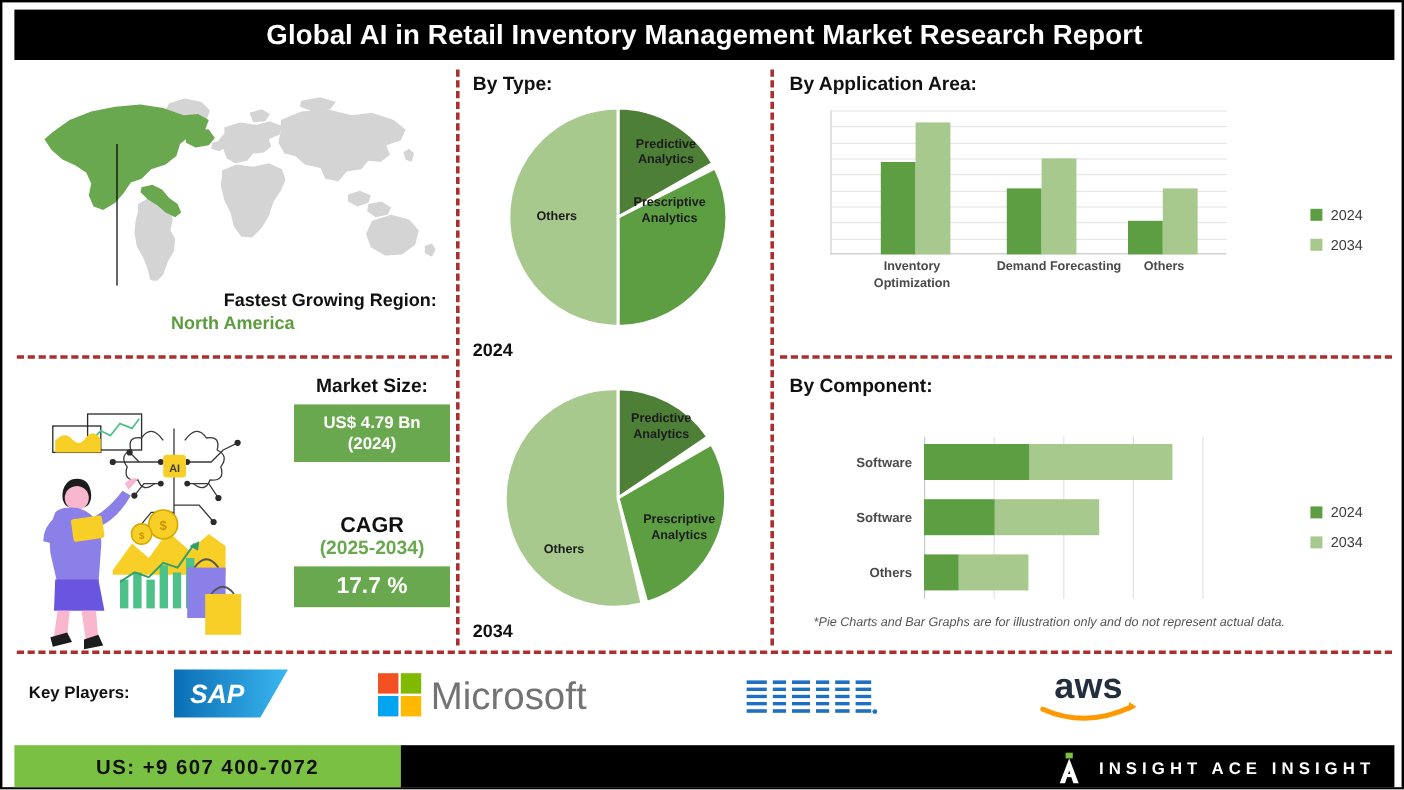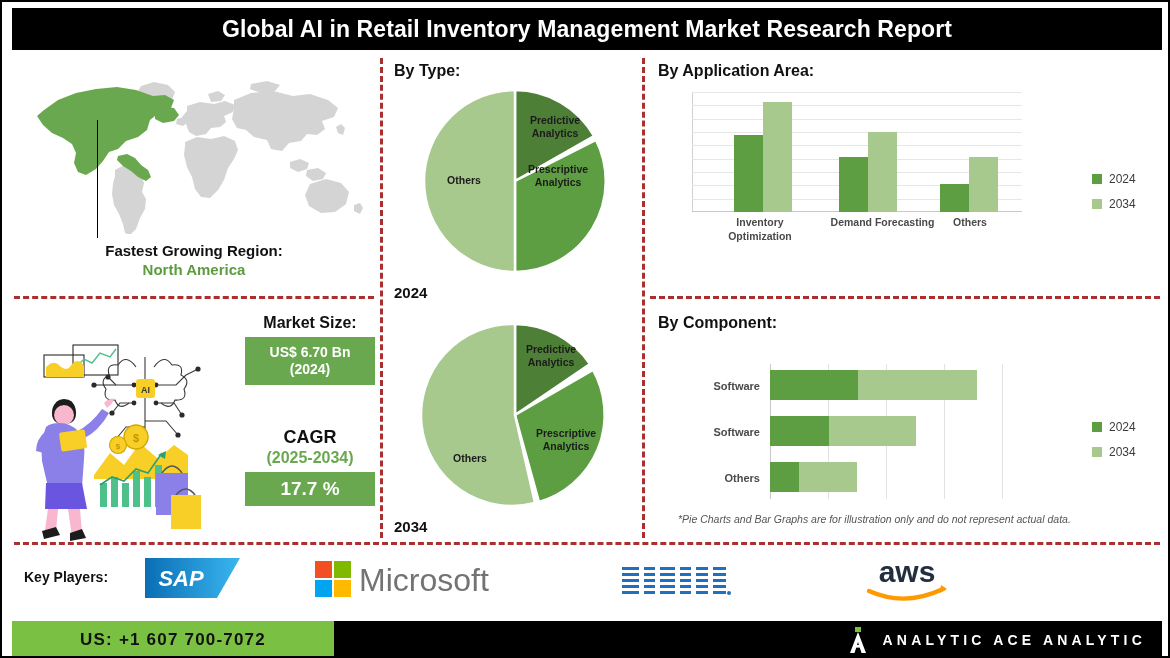--- a/index.html
+++ b/index.html
@@ -26,7 +26,7 @@
   .map-wrap svg{width:100%;height:100%;}
   .pointer-line{position:absolute;left:95px;top:118px;width:1px;height:118px;background:#000;}
   .fast-label{
-    position:absolute;left:22px;top:240px;width:340px;text-align:center;
+    position:absolute;left:22px;top:240px;width:340px;text-align:right;
     font-size:15px;font-weight:bold;color:#111;
   }
   .fast-region{

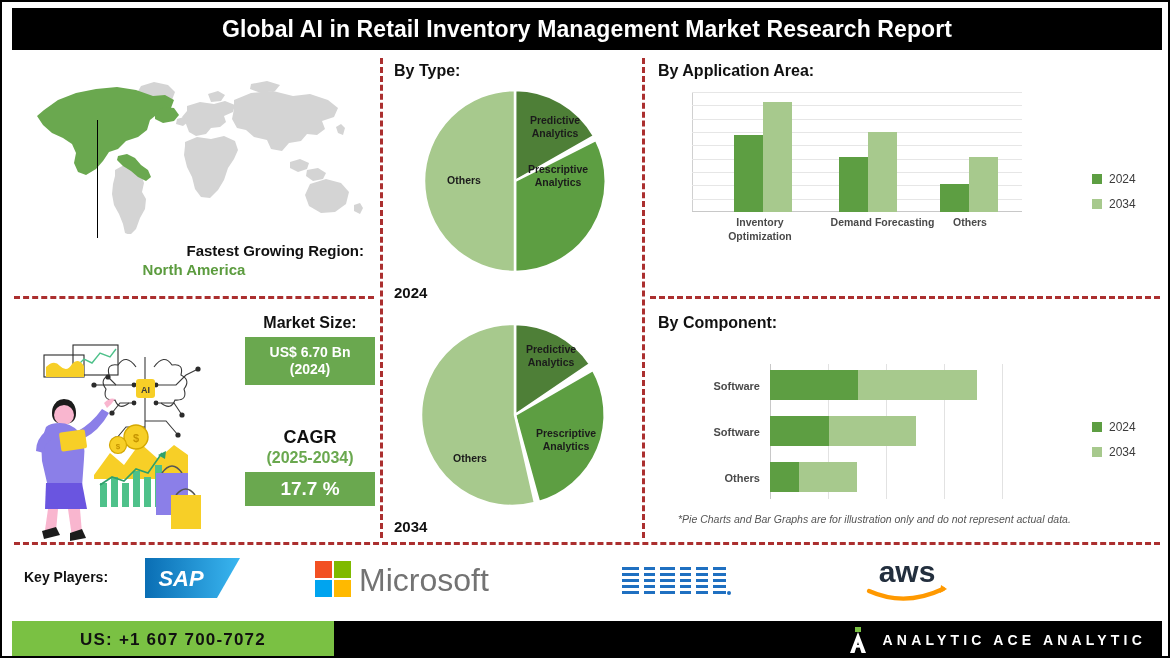--- a/index.html
+++ b/index.html
@@ -235,7 +235,7 @@
 
   <div class="ms-title">Market Size:</div>
   <div class="ms-box">
-    <span>US$ 6.70 Bn</span>
+    <span>US$ 4.79 Bn</span>
     <span>(2024)</span>
   </div>
   <div class="cagr-title">CAGR</div>

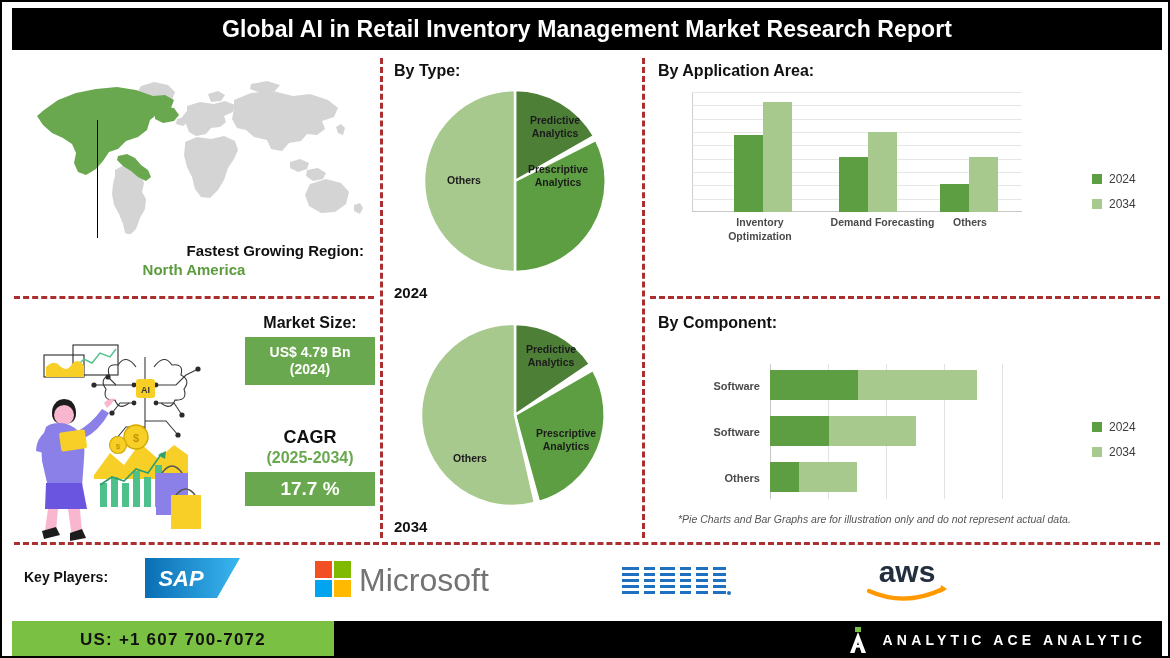--- a/index.html
+++ b/index.html
@@ -430,7 +430,7 @@
 
 
   <div class="foot-green">
-    <span>US: +1 607 700-7072</span>
+    <span>US: +9 607 400-7072</span>
   </div>
   <div class="foot-black">
     <div class="foot-brand">

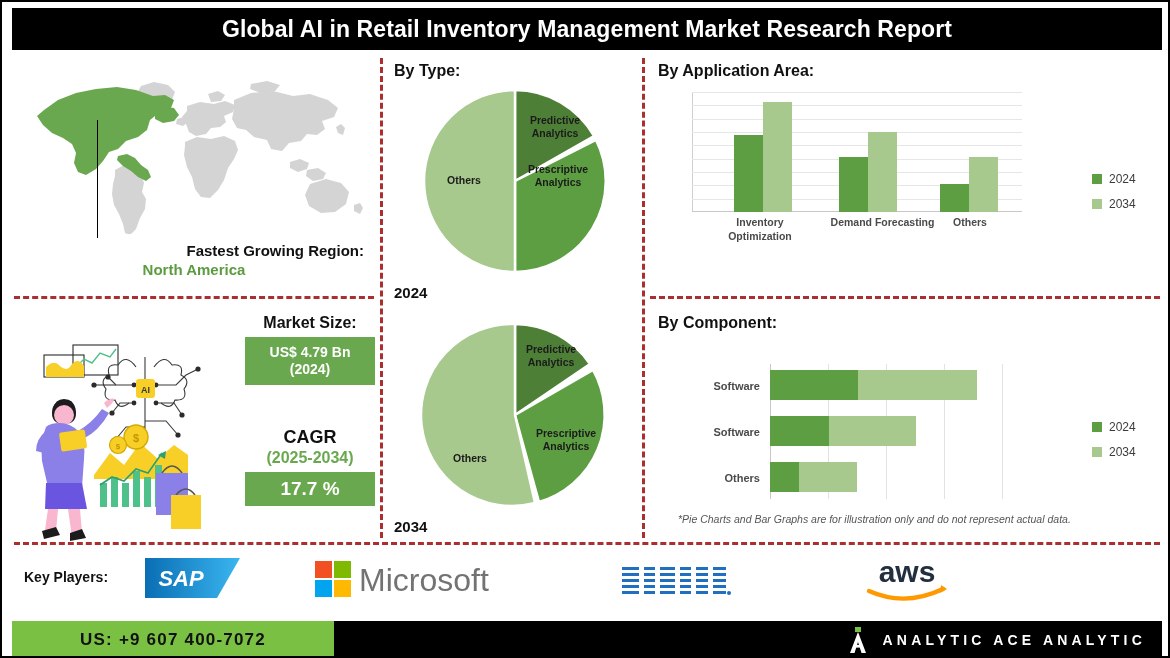--- a/index.html
+++ b/index.html
@@ -439,7 +439,7 @@
         <path d="M11 5 L3 26 L7.5 26 L11 15 L14.5 26 L19 26 Z" fill="#ffffff"></path>
         <rect x="6.5" y="18" width="9" height="2.6" fill="#ffffff"></rect>
       </svg>
-      <span class="bname">ANALYTIC ACE ANALYTIC</span>
+      <span class="bname">INSIGHT ACE INSIGHT</span>
     </div>
   </div>
 

